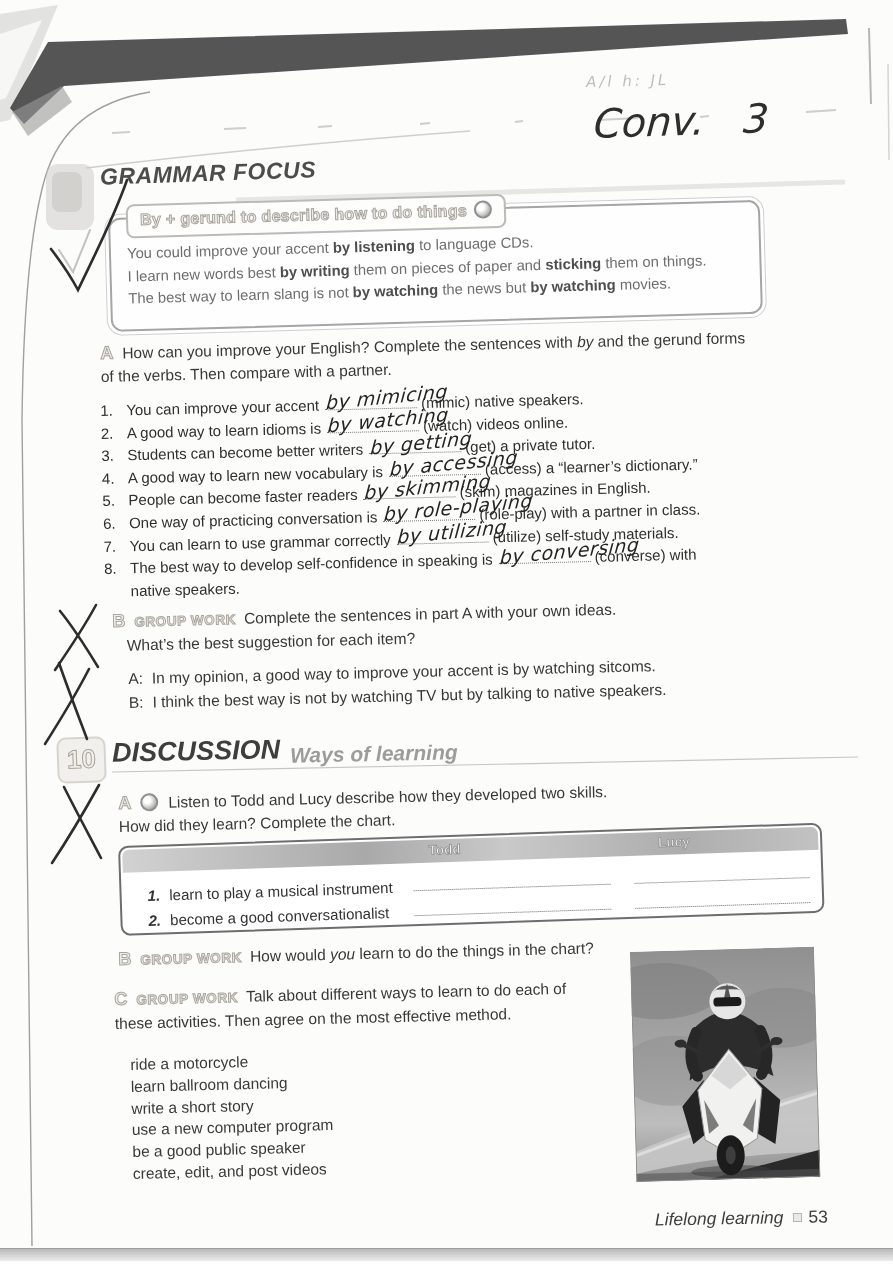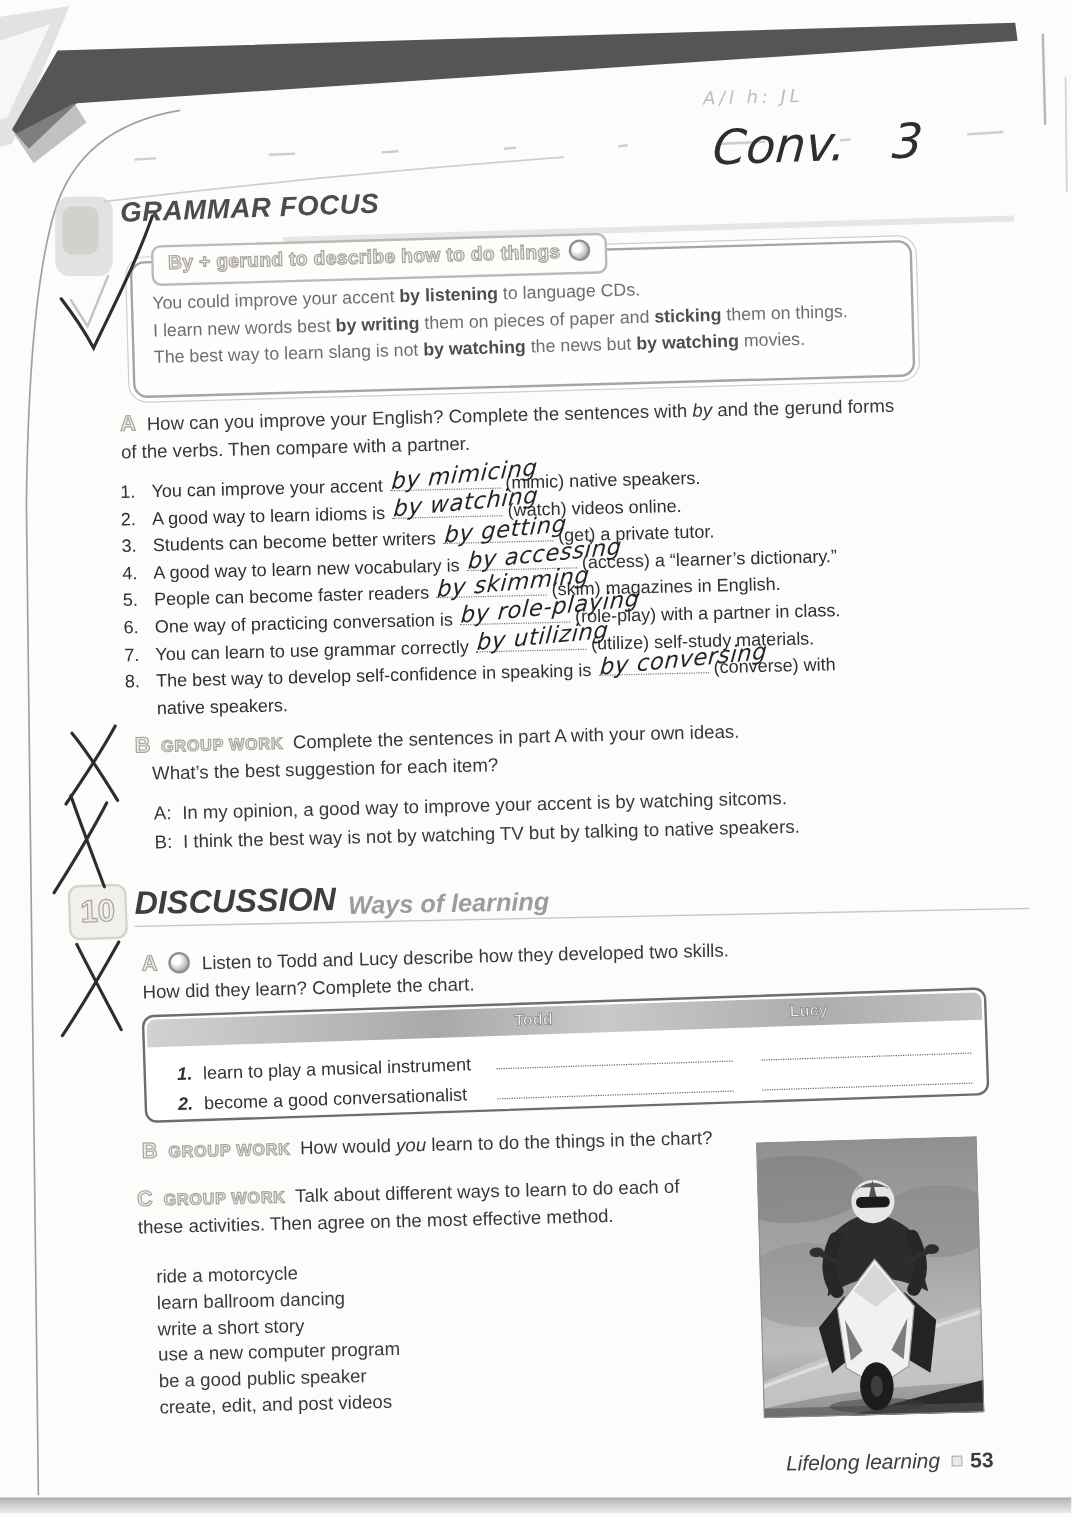--- a/index.html
+++ b/index.html
@@ -83,7 +83,7 @@
   .footer{left:655px;top:1208px;font-size:17.5px;color:#3e3e3e;transform:rotate(-1deg);}
   .f-chap{font-style:italic;}
   .f-sq{display:inline-block;width:7px;height:7px;border:1px solid #b5b5b5;background:#eceae6;margin:0 6px 1px 10px;}
-  .f-num{font-weight:bold;}
+  .f-num{font-weight:normal;}
 
   .bottom-band{position:absolute;left:0;top:1248px;width:893px;height:12px;z-index:1;
                background:linear-gradient(180deg,#b9b9b9,#ececec);border-top:1px solid #9c9c9c;}

